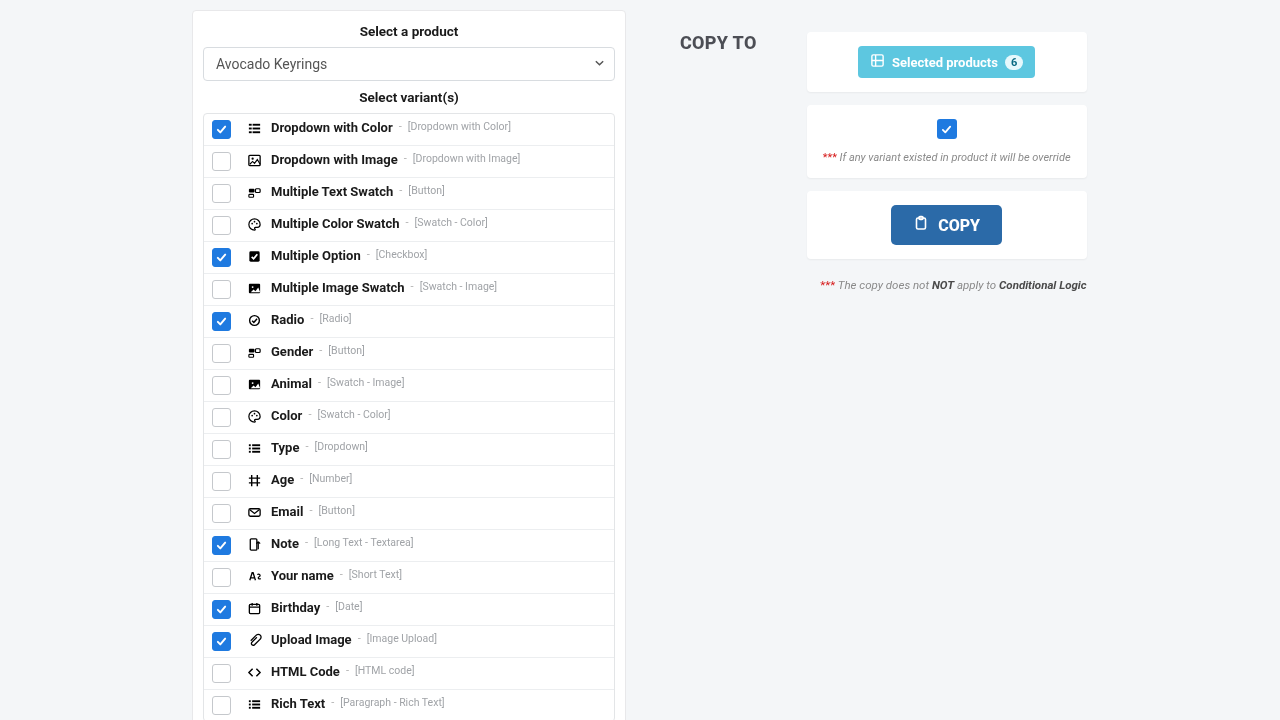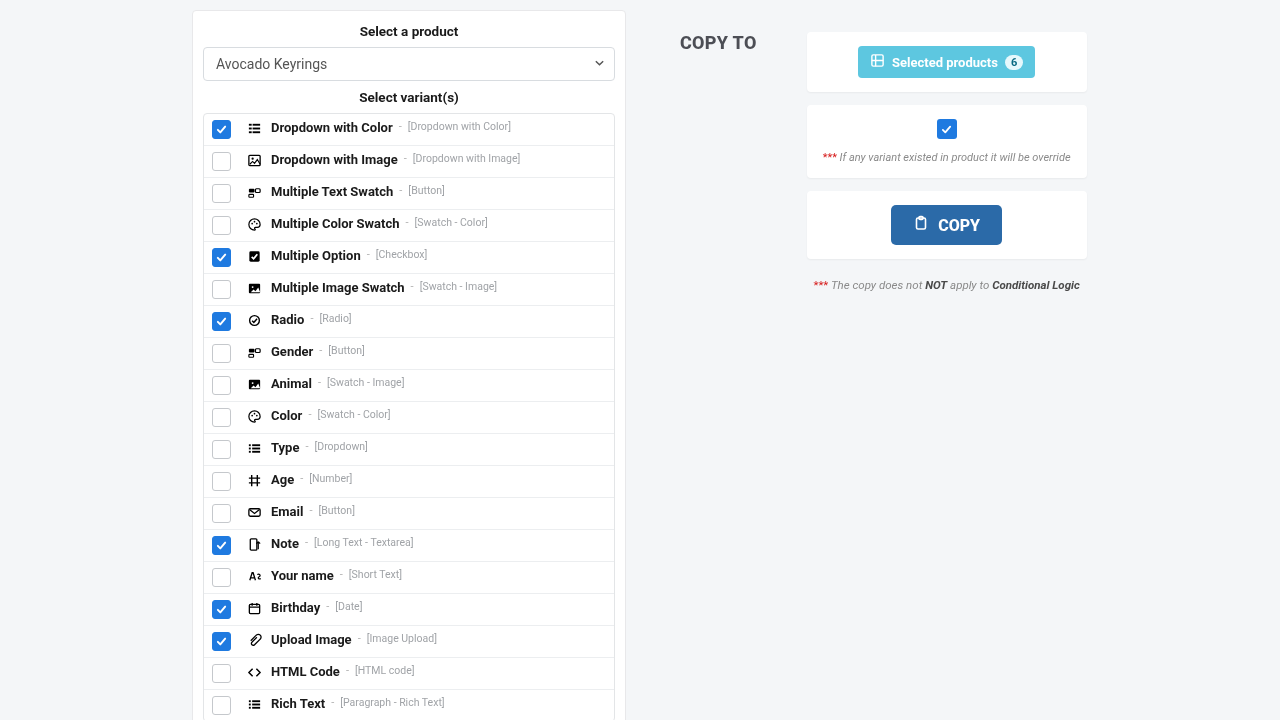--- a/index.html
+++ b/index.html
@@ -188,7 +188,7 @@
     color: #8a8a8a;
     font-style: italic;
     font-size: 11.5px;
-    text-align: center;
+    text-align: right;
     margin-top: 6px;
   }
   .footer-note .stars { color: #d61b1b; font-style: normal; }

